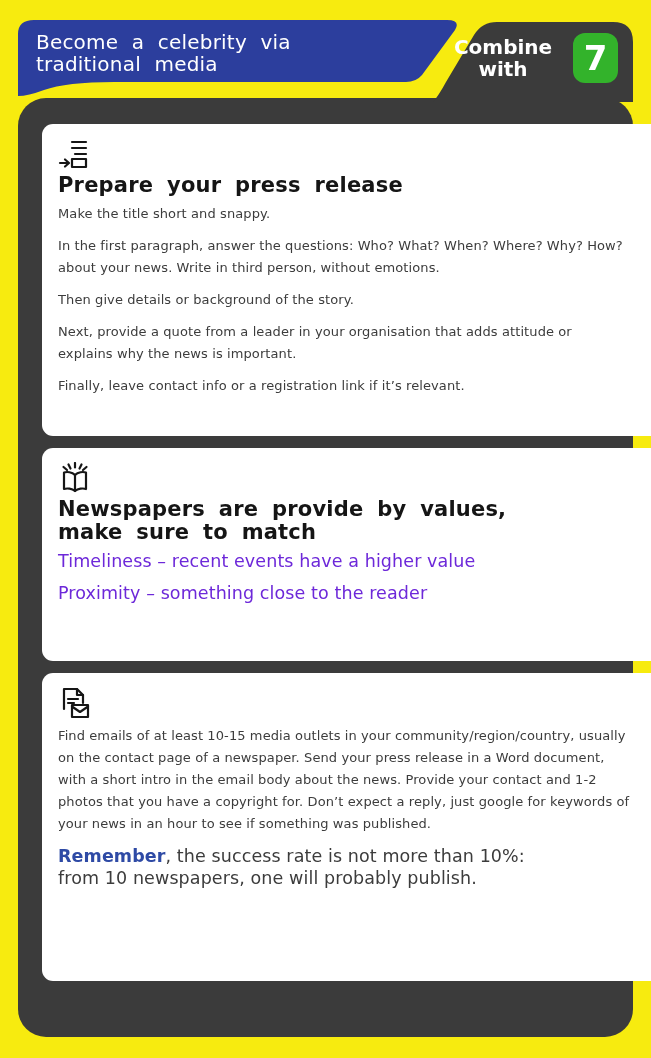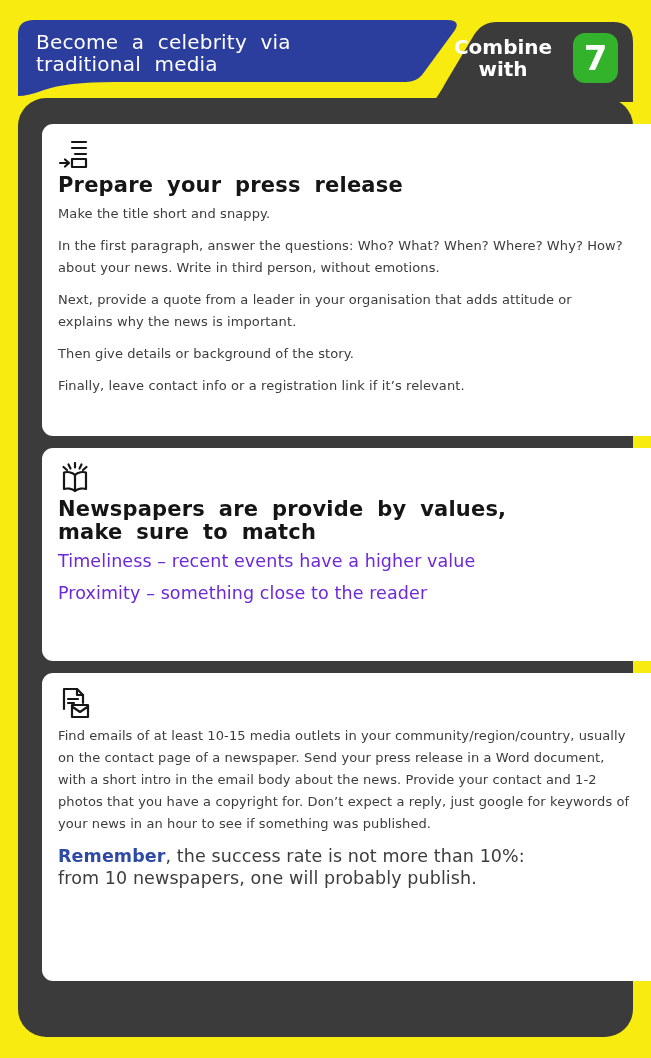--- a/index.html
+++ b/index.html
@@ -94,8 +94,8 @@
   <div class="card-title">Prepare your press release</div>
   <p class="body-par">Make the title short and snappy.</p>
   <p class="body-par">In the first paragraph, answer the questions: Who? What? When? Where? Why? How? about your news. Write in third person, without emotions.</p>
+  <p class="body-par">Then give details or background of the story.</p>
   <p class="body-par">Next, provide a quote from a leader in your organisation that adds attitude or explains why the news is important.</p>
-  <p class="body-par">Then give details or background of the story.</p>
   <p class="body-par">Finally, leave contact info or a registration link if it’s relevant.</p>
 </div>
 

